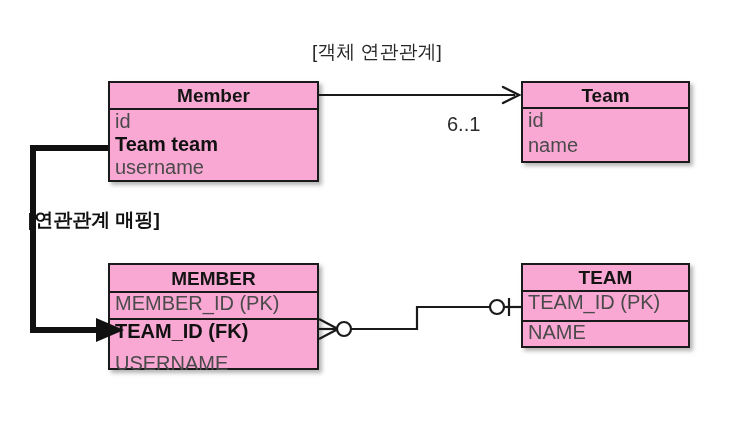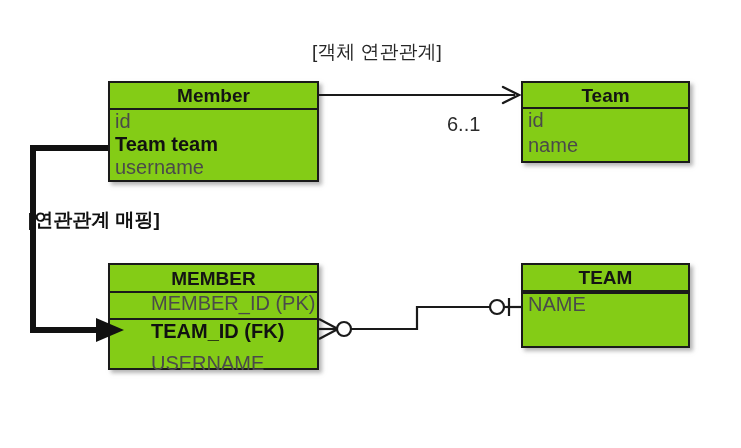--- a/index.html
+++ b/index.html
@@ -22,7 +22,7 @@
   .uml-box {
     position: absolute;
     box-sizing: border-box;
-    background: #84cc16;
+    background: #f9a8d4;
     border: 2px solid #1a1a1a;
     box-shadow: 3px 3px 4px rgba(120,120,120,0.55);
   }

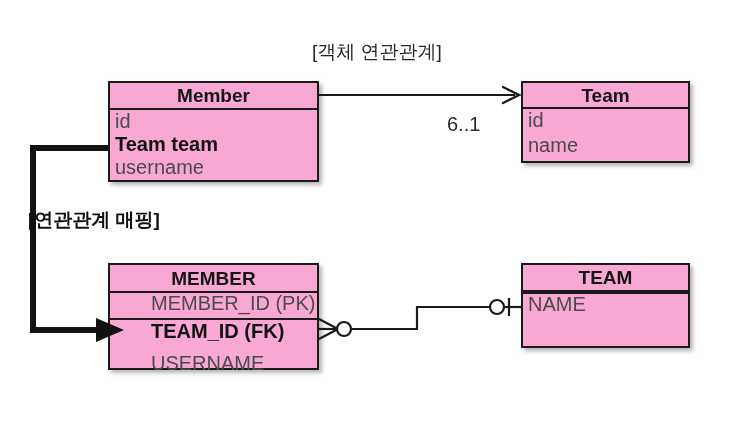--- a/index.html
+++ b/index.html
@@ -71,7 +71,7 @@
   #member-tbl .uml-title { height: 28px; font-size: 19px; }
   #member-tbl .sec-a { height: 25px; font-size: 20px; box-sizing:border-box; padding-left:5px; }
   #member-tbl .sec-b { height: 50px; font-size: 20px; box-sizing:border-box; padding-left:5px; padding-top:1px; }
-  #member-tbl .uml-row { height: 32px; margin-left: 36px; }
+  #member-tbl .uml-row { height: 32px; }
 
   #team-tbl { left: 521px; top: 263px; width: 169px; height: 85px; }
   #team-tbl .uml-title { height: 27px; font-size: 19px; }

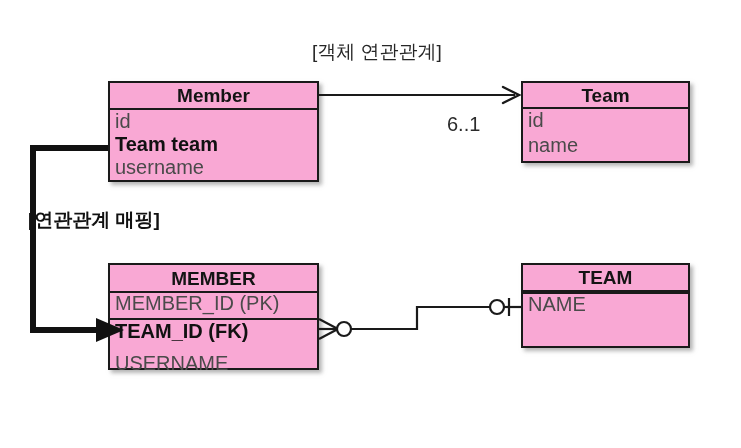--- a/index.html
+++ b/index.html
@@ -143,6 +143,9 @@
 
   <div class="uml-box" id="team-tbl">
     <div class="uml-title">TEAM</div>
+    <div class="sec-a">
+      <div class="uml-row">TEAM_ID (PK)</div>
+    </div>
     <div class="uml-sep sec-b">
       <div class="uml-row">NAME</div>
     </div>

